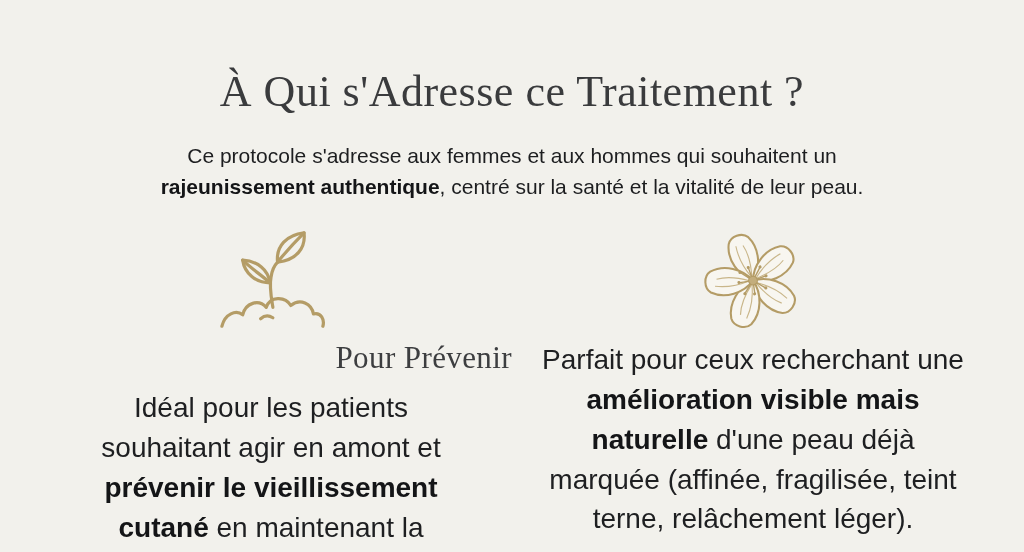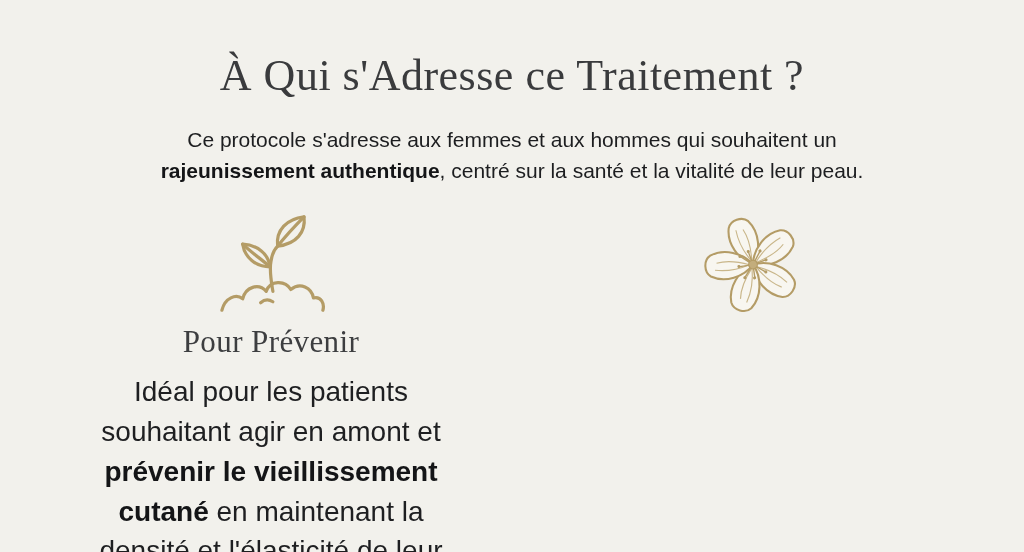--- a/index.html
+++ b/index.html
@@ -15,7 +15,7 @@
     width: 1024px;
     height: 552px;
     box-sizing: border-box;
-    padding-top: 48px;
+    padding-top: 64px;
     text-align: center;
   }
   .title {

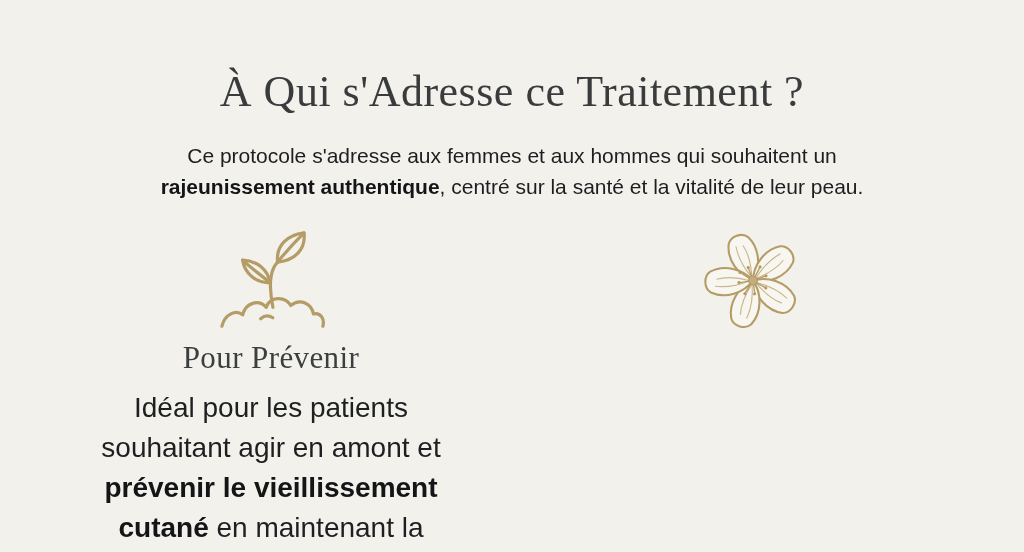--- a/index.html
+++ b/index.html
@@ -56,6 +56,7 @@
     letter-spacing: 0.4px;
     color: #3d3e40;
     margin: 4px 0 12px 0;
+    text-align: right;
   }
   .col-text {
     font-size: 28px;

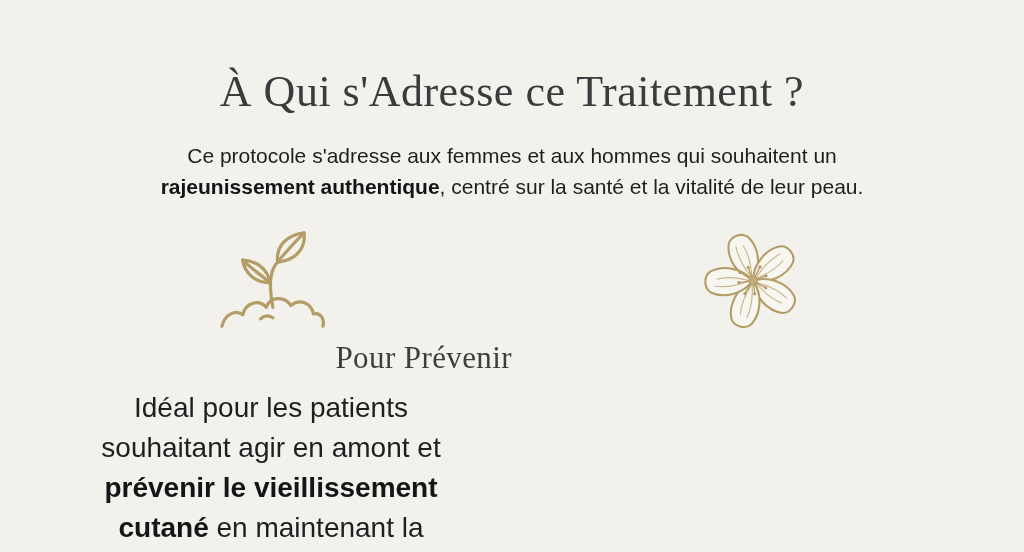--- a/index.html
+++ b/index.html
@@ -141,6 +141,7 @@
           </g>
         </svg>
       </div>
+      <p class="col-text improve"><span>Parfait pour ceux recherchant une </span><b>amélioration visible mais naturelle</b><span> d'une peau déjà marquée (affinée, fragilisée, teint terne, relâchement léger).</span></p>
     </div>
 
   </div>

